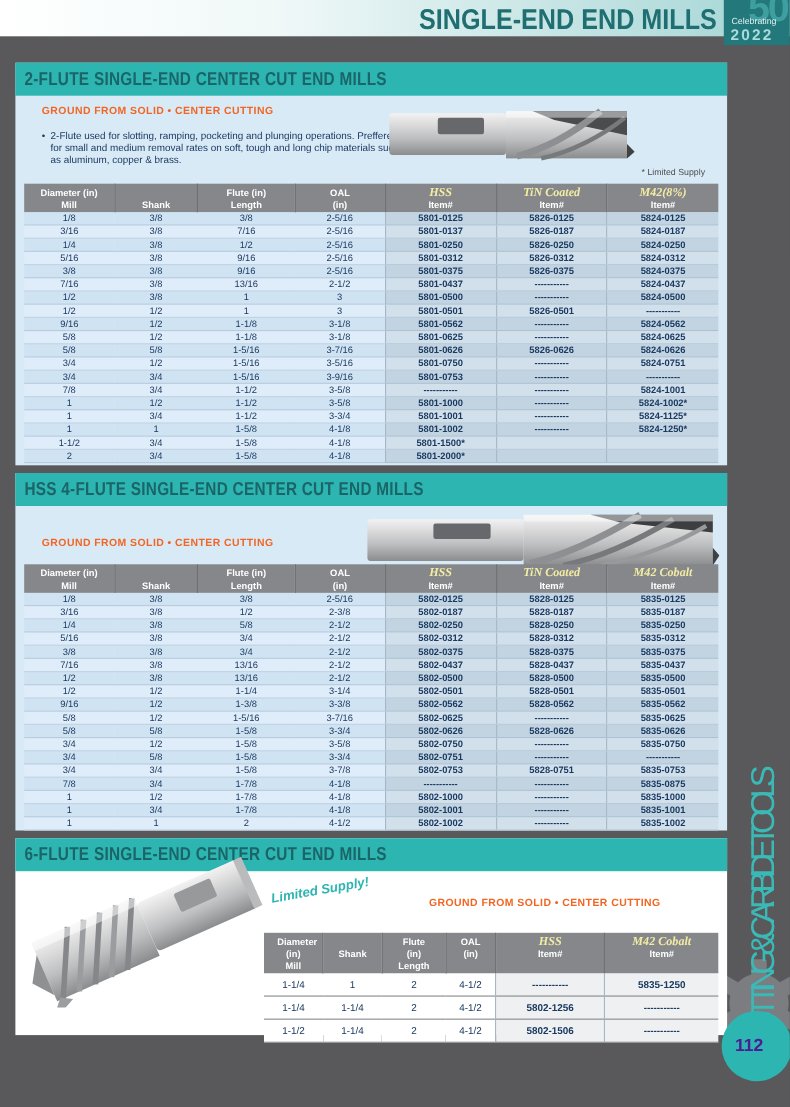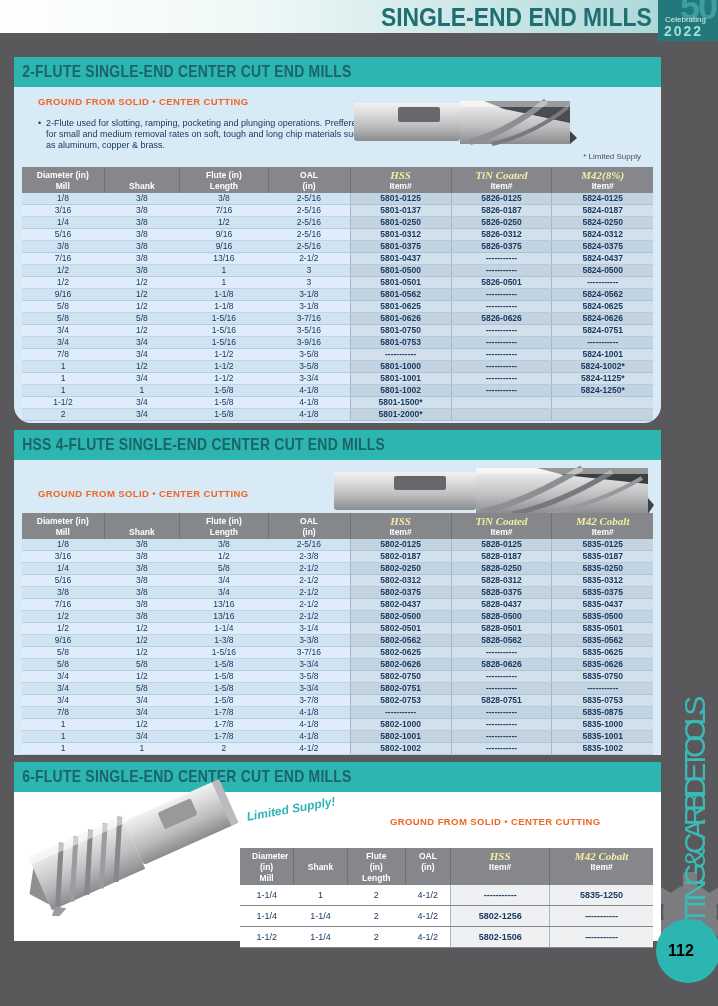--- a/index.html
+++ b/index.html
@@ -34,7 +34,7 @@
 
   
   .section { position:absolute; left:14px; width:647px; }
-  .sec1 { top:57px;  height:366px; background:#d9eaf7;border-radius:17px; }
+  .sec1 { top:57px;  height:366px; background:#d9eaf7; }
   .sec2 { top:430px; height:325px; background:#d9eaf7; }
   .sec3 { top:762px; height:179px; background:#ffffff; }
   .secbar {

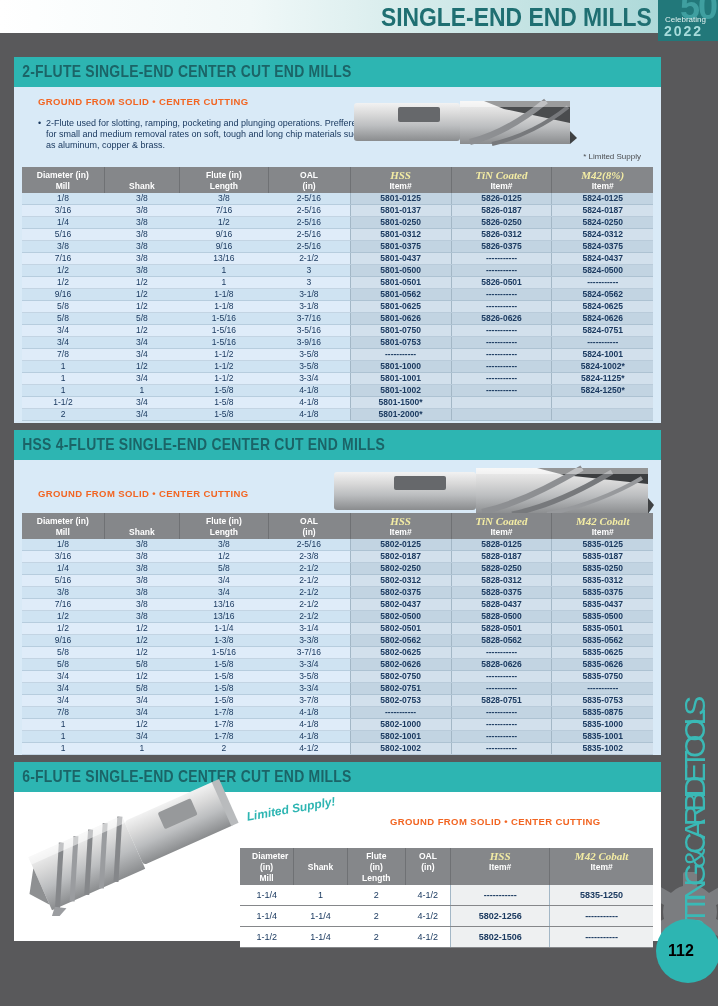--- a/index.html
+++ b/index.html
@@ -133,7 +133,7 @@
     border-radius:50%; background:#2db5b2;
     display:flex; align-items:center; justify-content:center;
   }
-  .page-circle span { font-size:16px; font-weight:bold; color:#000000; margin-right:14px; }
+  .page-circle span { font-size:16px; font-weight:bold; color:#4c1d95; margin-right:14px; }
 </style>
 </head>
 <body>

